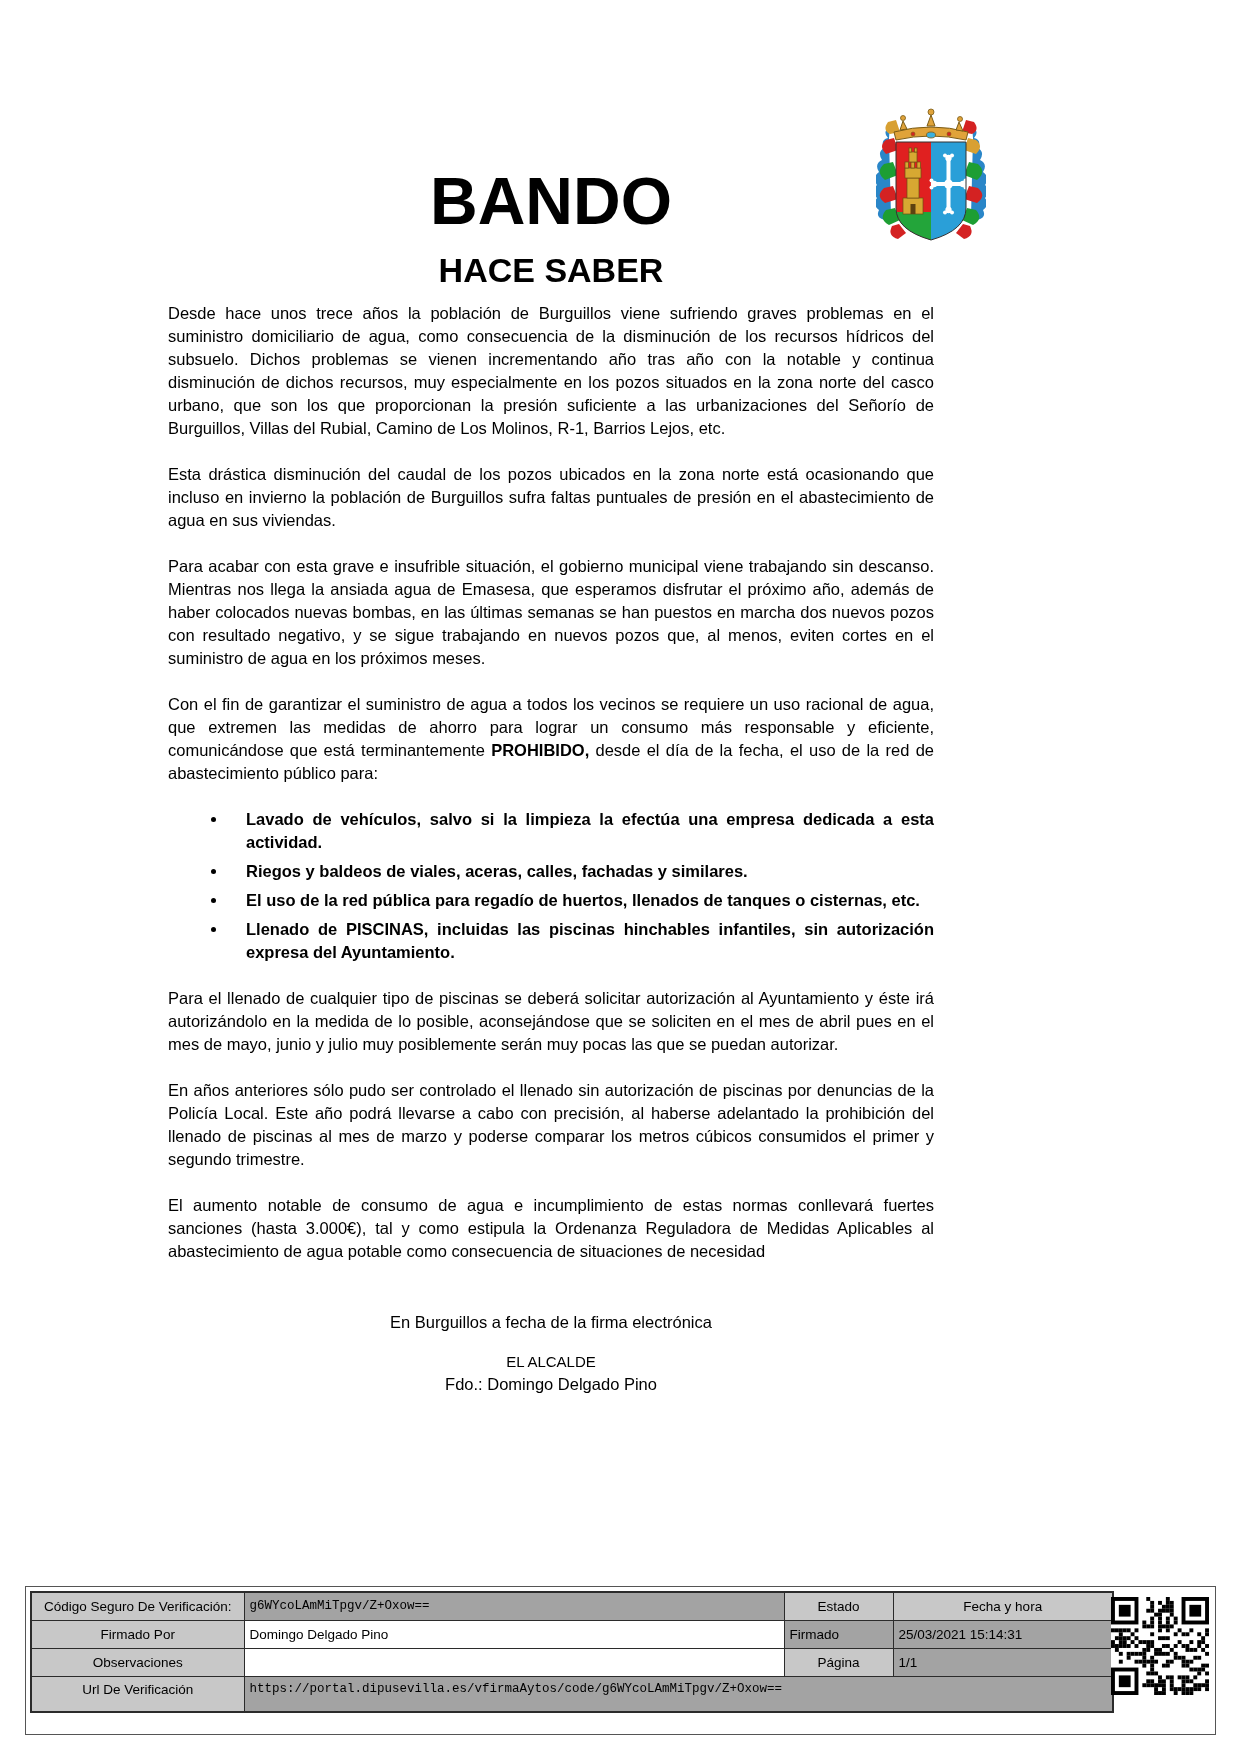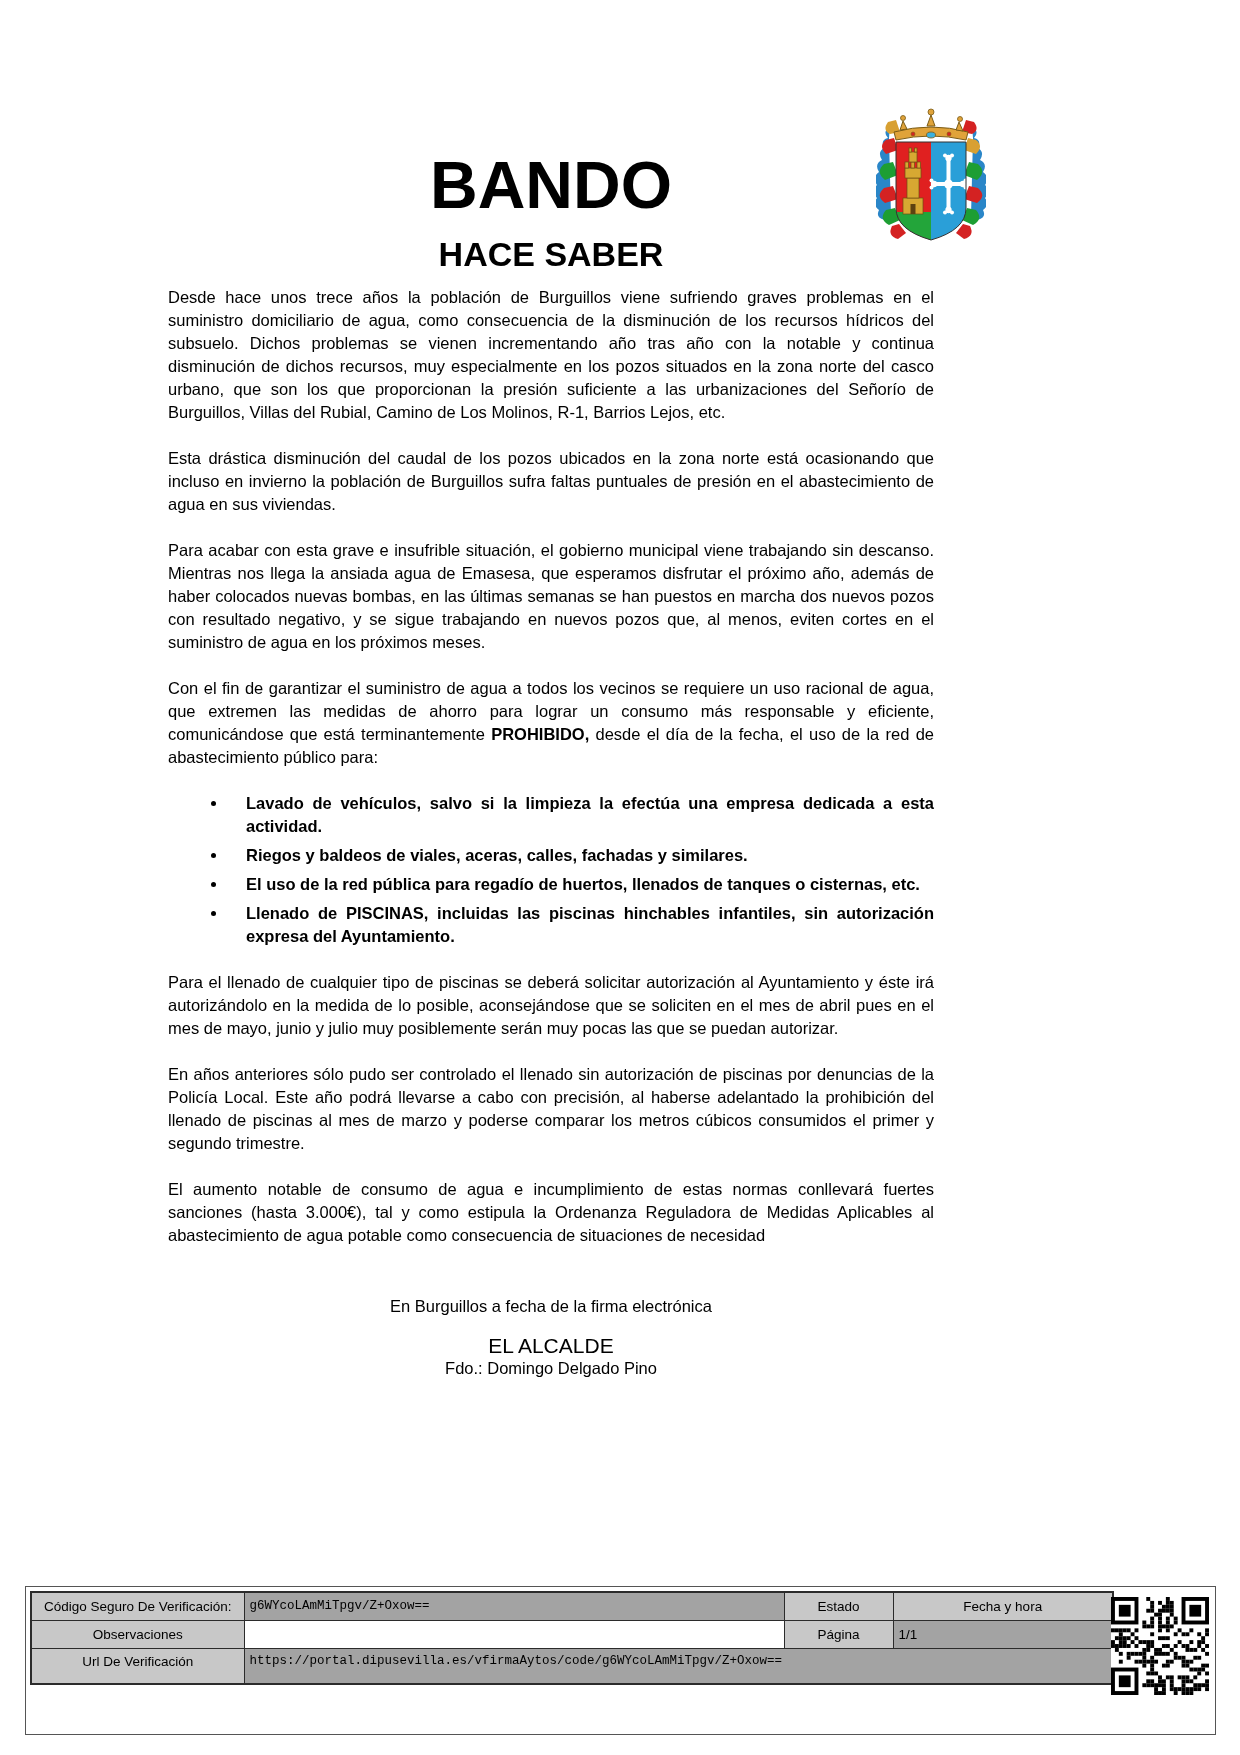--- a/index.html
+++ b/index.html
@@ -17,7 +17,7 @@
   .content {
     position: absolute;
     left: 168px;
-    top: 0;
+    top: 16px;
     width: 766px;
   }
   .doc-title {

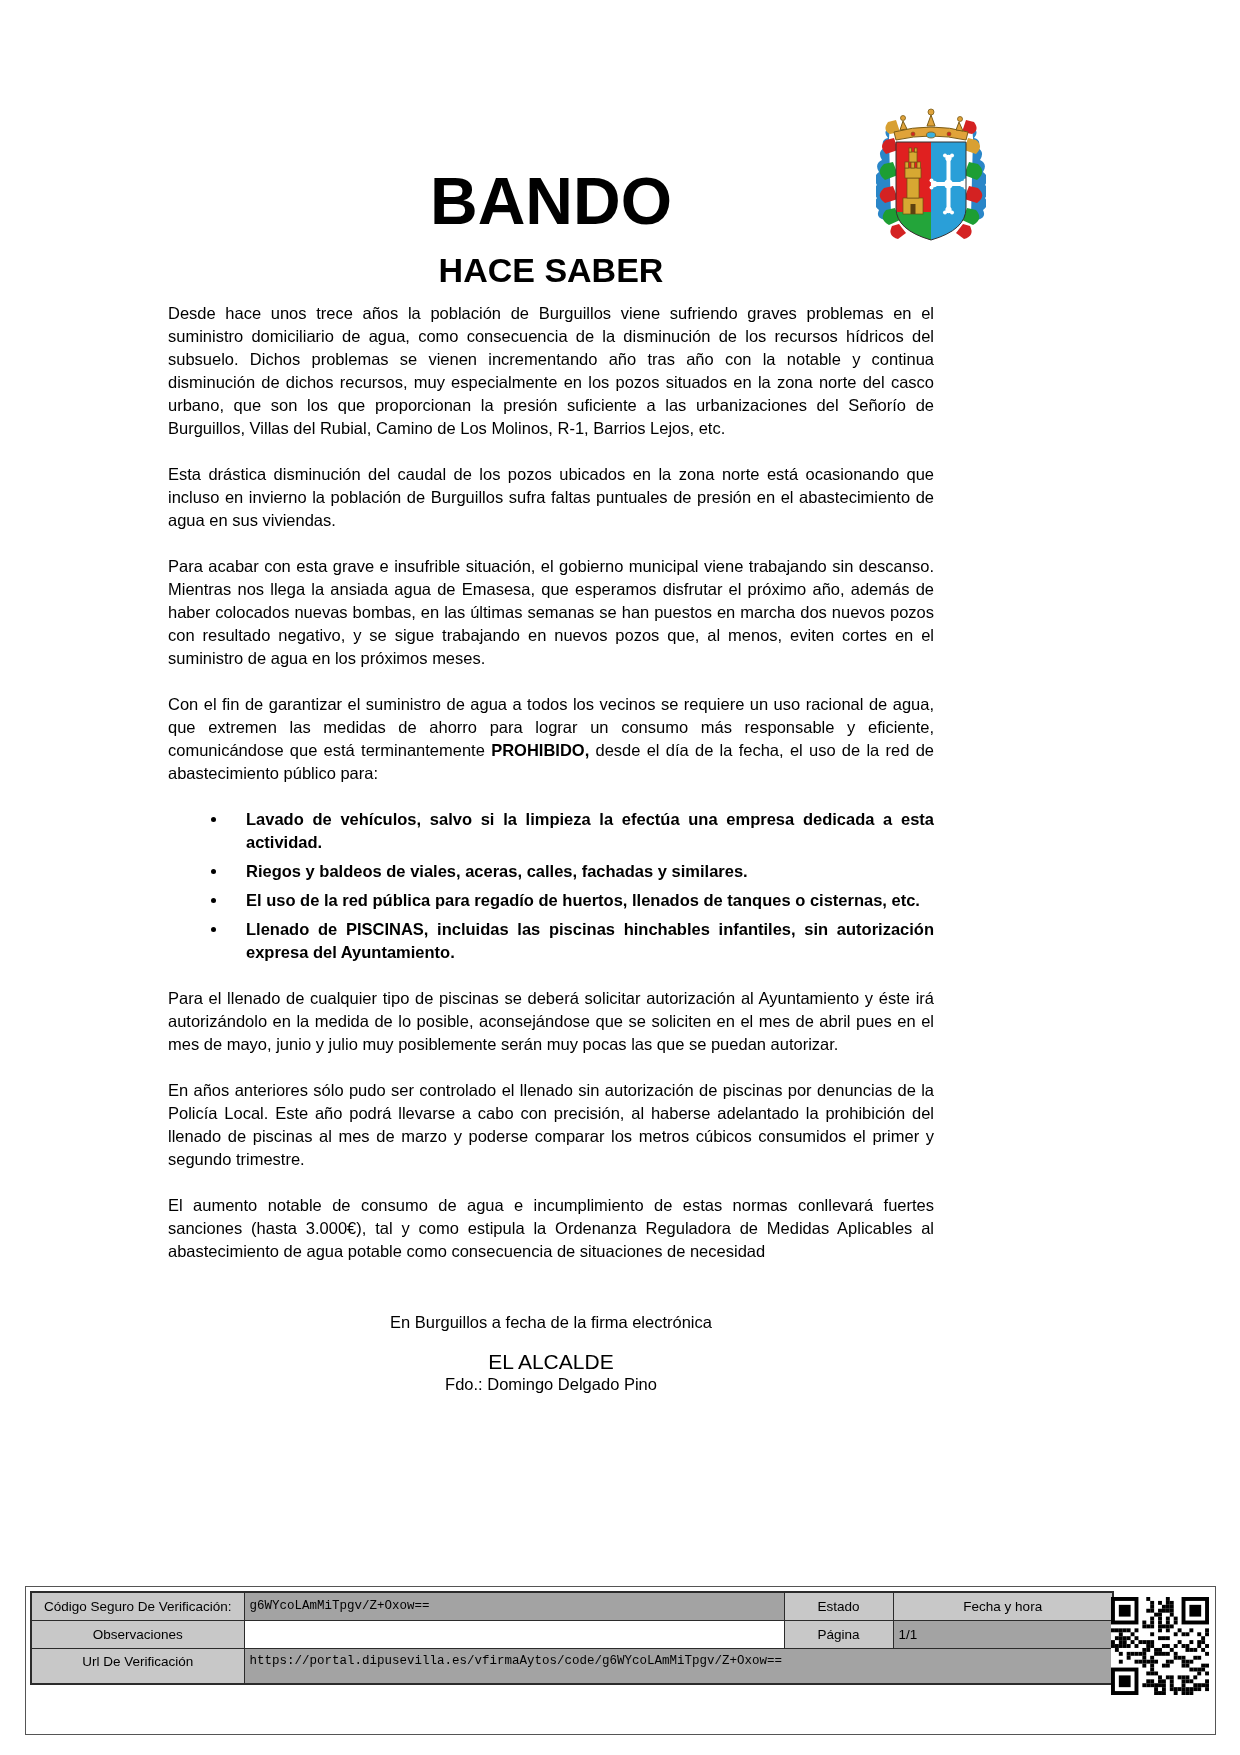--- a/index.html
+++ b/index.html
@@ -73,7 +73,7 @@
   .closing-role {
     margin-top: 16px;
     text-align: center;
-    font-size: 21px;
+    font-size: 15px;
     line-height: 23px;
   }
   .closing-sig {

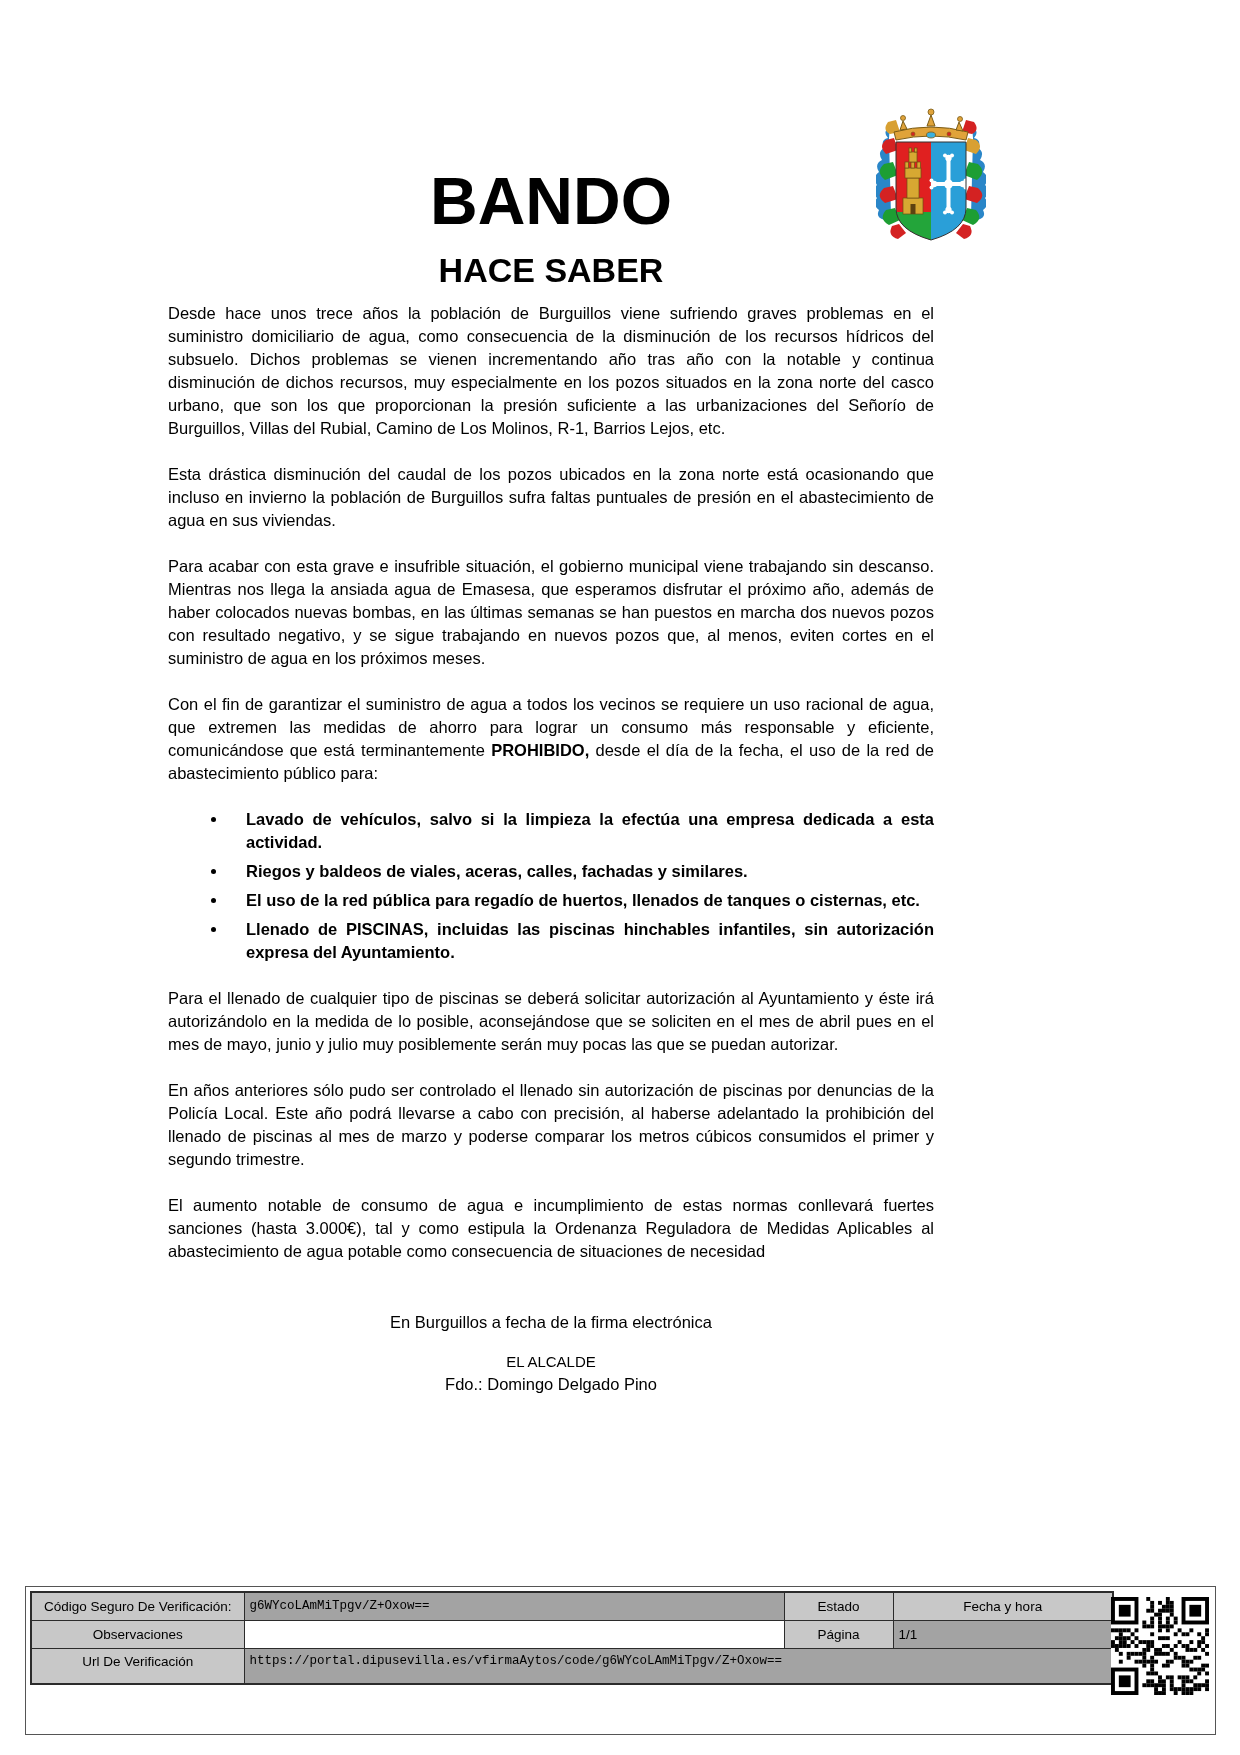--- a/index.html
+++ b/index.html
@@ -249,6 +249,12 @@
         <td class="val mono">g6WYcoLAmMiTpgv/Z+Oxow==</td>
         <td class="lbl">Estado</td>
         <td class="lbl">Fecha y hora</td>
+      </tr>
+      <tr>
+        <td class="lbl">Firmado Por</td>
+        <td class="val-left">Domingo Delgado Pino</td>
+        <td class="val">Firmado</td>
+        <td class="val">25/03/2021 15:14:31</td>
       </tr>
       <tr>
         <td class="lbl">Observaciones</td>

